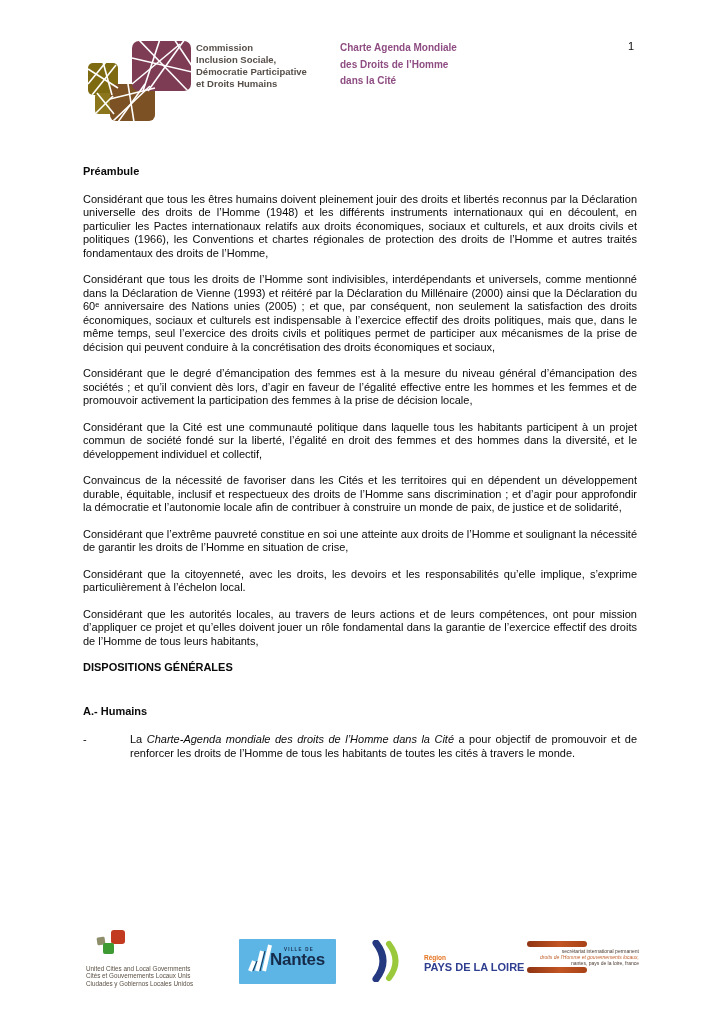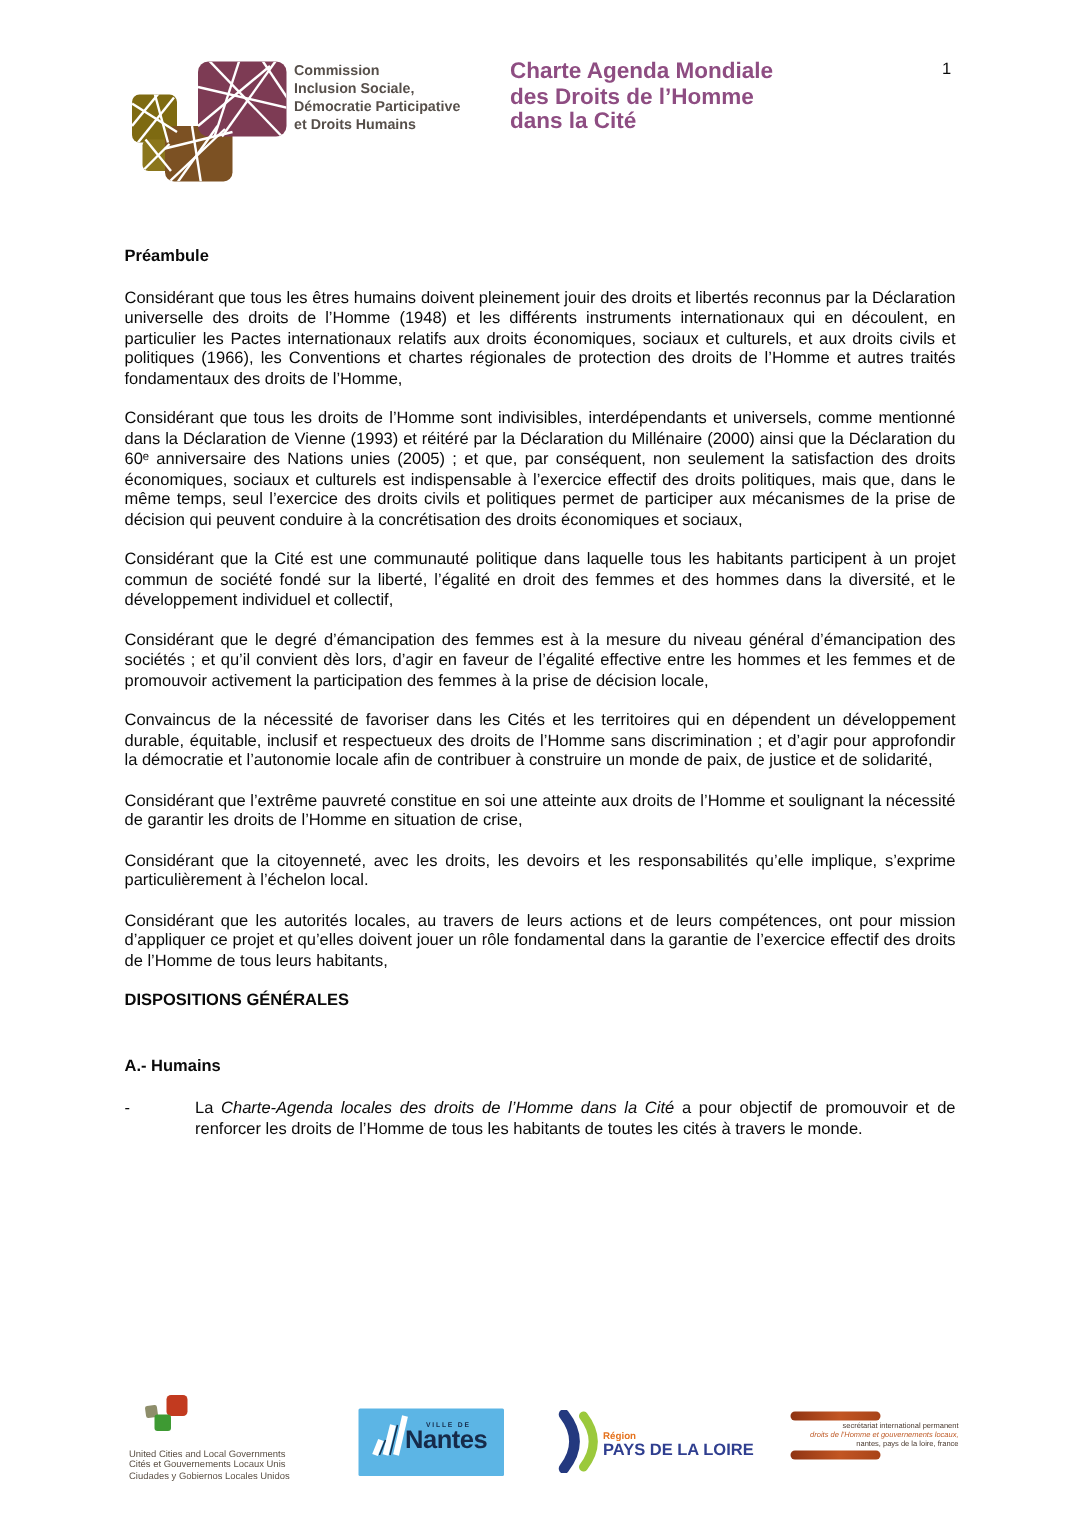--- a/index.html
+++ b/index.html
@@ -16,7 +16,7 @@
   }
   .hdr-title {
     position:absolute; left:340px; top:40px;
-    font-size:15px; font-weight:bold; line-height:16.5px; color:#8e4d82;
+    font-size:10px; font-weight:bold; line-height:16.5px; color:#8e4d82;
   }
   .page-number { position:absolute; left:628px; top:40px; font-size:11px; color:#0a0a0a; }
   

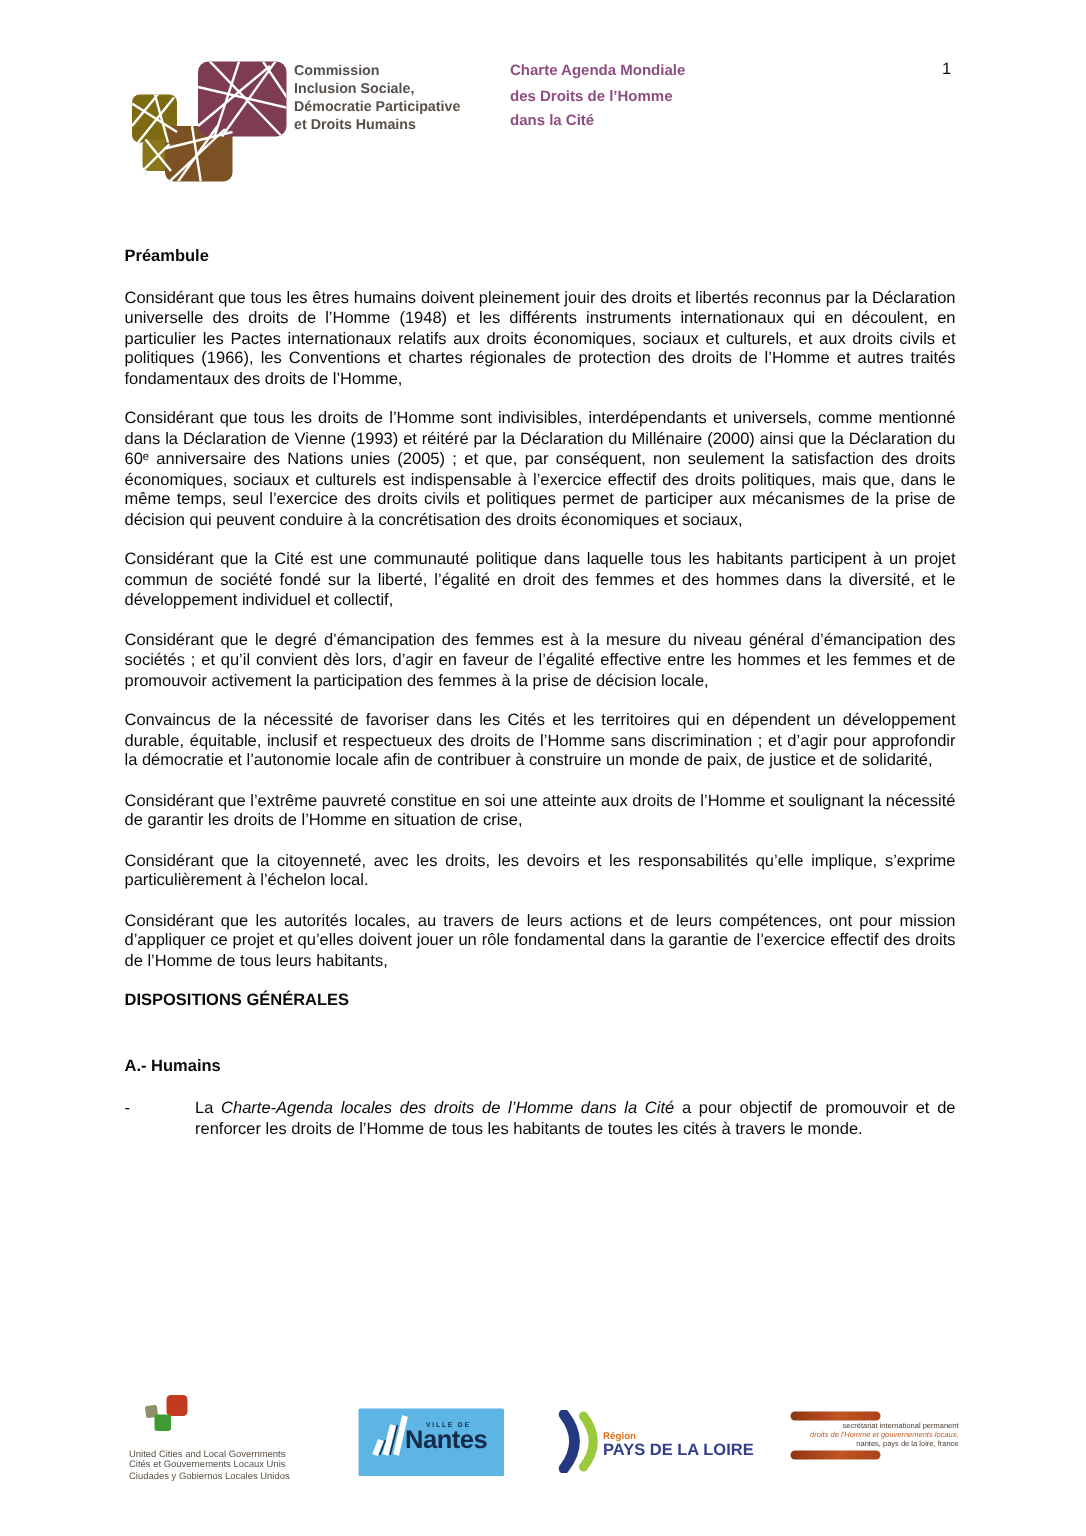--- a/index.html
+++ b/index.html
@@ -118,8 +118,8 @@
 
     <p>Considérant que tous les êtres humains doivent pleinement jouir des droits et libertés reconnus par la Déclaration universelle des droits de l’Homme (1948) et les différents instruments internationaux qui en découlent, en particulier les Pactes internationaux relatifs aux droits économiques, sociaux et culturels, et aux droits civils et politiques (1966), les Conventions et chartes régionales de protection des droits de l’Homme et autres traités fondamentaux des droits de l’Homme,</p>
     <p>Considérant que tous les droits de l’Homme sont indivisibles, interdépendants et universels, comme mentionné dans la Déclaration de Vienne (1993) et réitéré par la Déclaration du Millénaire (2000) ainsi que la Déclaration du 60ᵉ anniversaire des Nations unies (2005) ; et que, par conséquent, non seulement la satisfaction des droits économiques, sociaux et culturels est indispensable à l’exercice effectif des droits politiques, mais que, dans le même temps, seul l’exercice des droits civils et politiques permet de participer aux mécanismes de la prise de décision qui peuvent conduire à la concrétisation des droits économiques et sociaux,</p>
+    <p>Considérant que le degré d’émancipation des femmes est à la mesure du niveau général d’émancipation des sociétés ; et qu’il convient dès lors, d’agir en faveur de l’égalité effective entre les hommes et les femmes et de promouvoir activement la participation des femmes à la prise de décision locale,</p>
     <p>Considérant que la Cité est une communauté politique dans laquelle tous les habitants participent à un projet commun de société fondé sur la liberté, l’égalité en droit des femmes et des hommes dans la diversité, et le développement individuel et collectif,</p>
-    <p>Considérant que le degré d’émancipation des femmes est à la mesure du niveau général d’émancipation des sociétés ; et qu’il convient dès lors, d’agir en faveur de l’égalité effective entre les hommes et les femmes et de promouvoir activement la participation des femmes à la prise de décision locale,</p>
     <p>Convaincus de la nécessité de favoriser dans les Cités et les territoires qui en dépendent un développement durable, équitable, inclusif et respectueux des droits de l’Homme sans discrimination ; et d’agir pour approfondir la démocratie et l’autonomie locale afin de contribuer à construire un monde de paix, de justice et de solidarité,</p>
     <p>Considérant que l’extrême pauvreté constitue en soi une atteinte aux droits de l’Homme et soulignant la nécessité de garantir les droits de l’Homme en situation de crise,</p>
     <p>Considérant que la citoyenneté, avec les droits, les devoirs et les responsabilités qu’elle implique, s’exprime particulièrement à l’échelon local.</p>

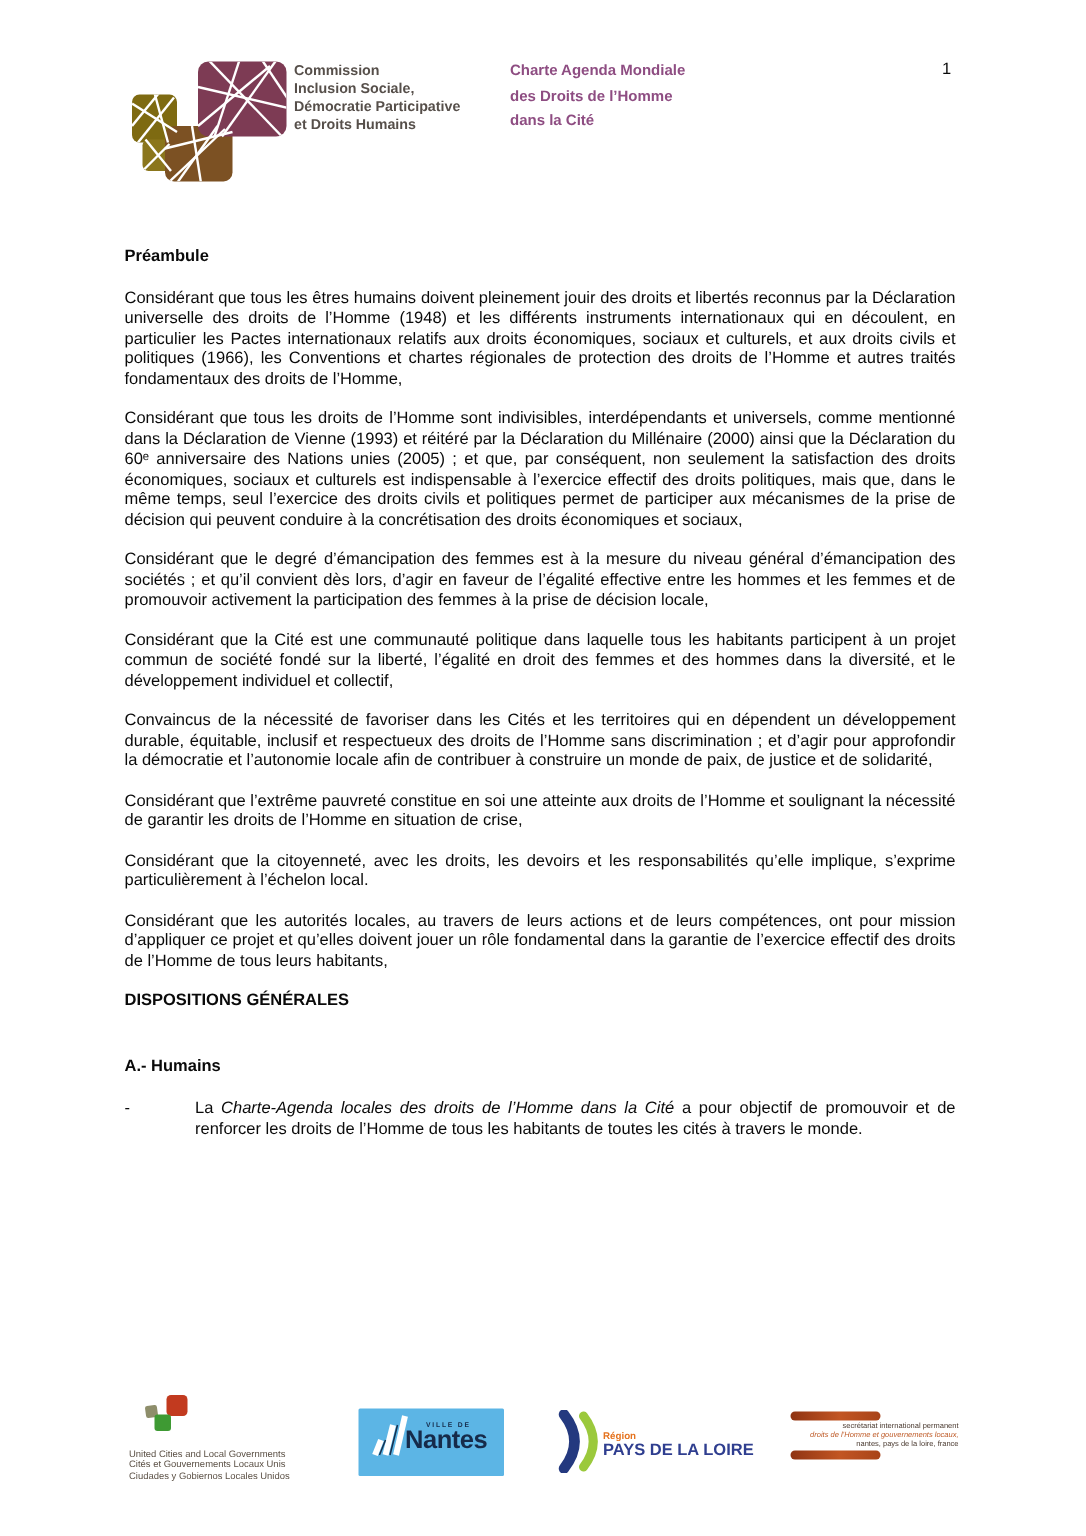--- a/index.html
+++ b/index.html
@@ -130,7 +130,7 @@
 
     <div class="objectif-item">
       <div class="objectif-dash">-</div>
-      <div class="objectif-text"><span>La </span><span class="it">Charte-Agenda locales des droits de l’Homme dans la Cité</span><span> a pour objectif de promouvoir et de renforcer les droits de l’Homme de tous les habitants de toutes les cités à travers le monde.</span></div>
+      <div class="objectif-text"><span>La </span><span class="it">Charte-Agenda mondiale des droits de l’Homme dans la Cité</span><span> a pour objectif de promouvoir et de renforcer les droits de l’Homme de tous les habitants de toutes les cités à travers le monde.</span></div>
     </div>
   </div>
 

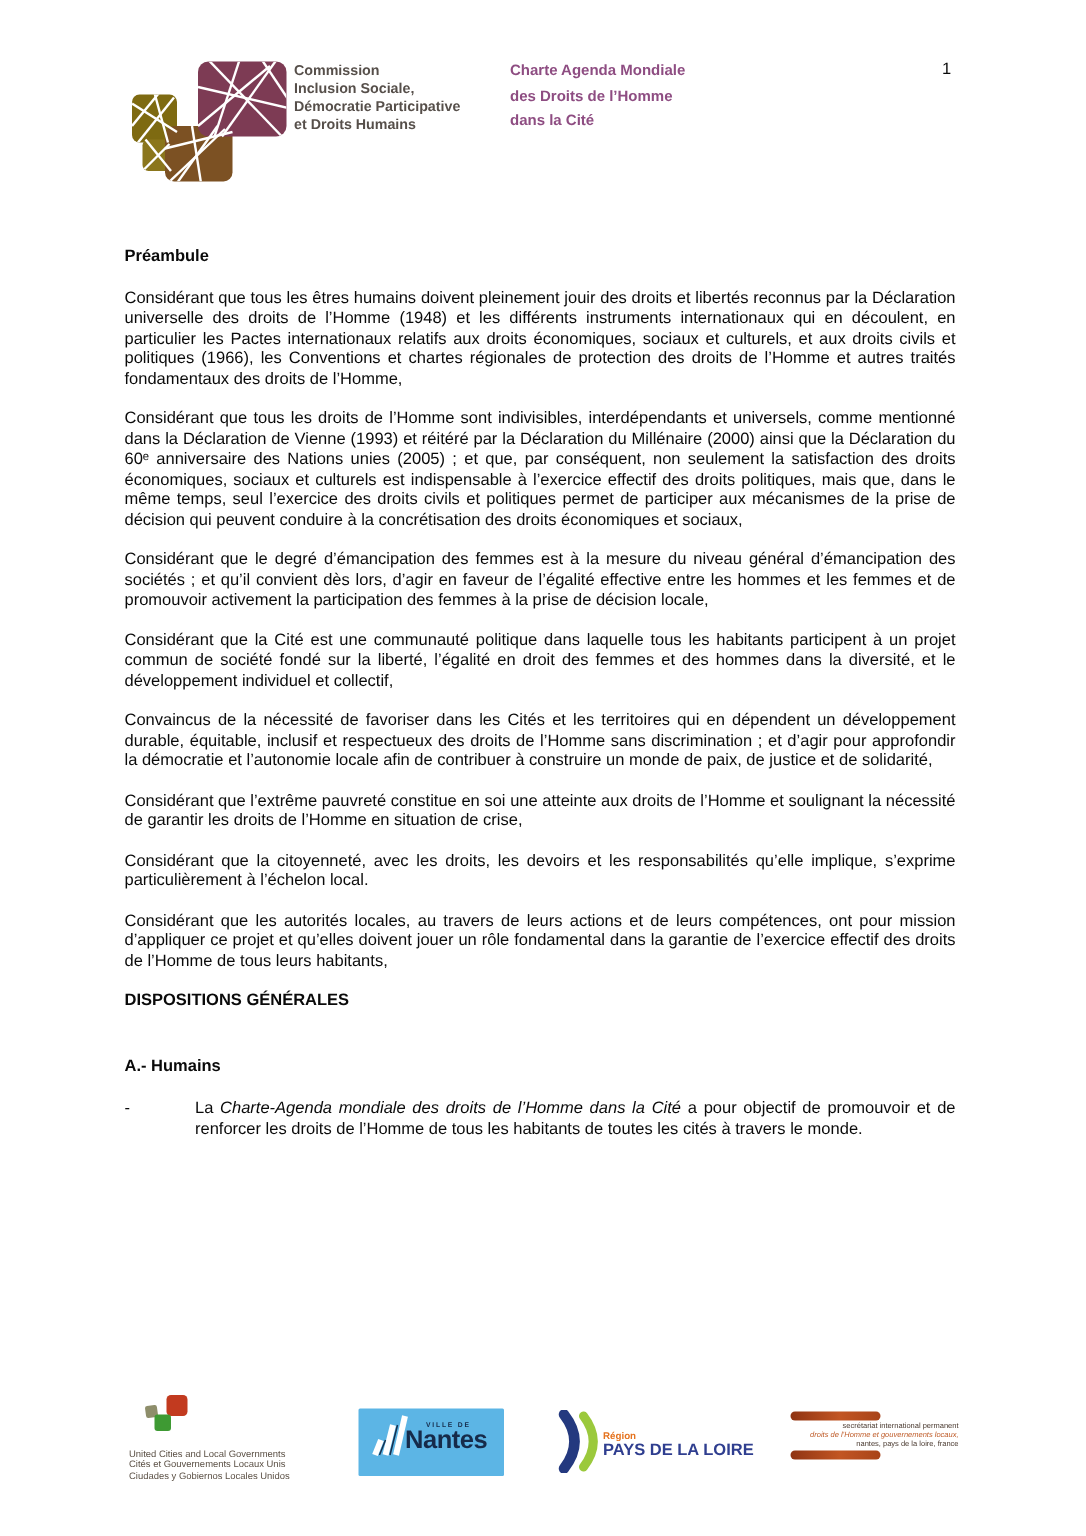--- a/index.html
+++ b/index.html
@@ -48,7 +48,7 @@
   .nantes-name { position:absolute; left:31px; top:11px; font-size:17px; font-weight:bold;
     color:#162b4a; letter-spacing:-0.3px; }
   .pdl { position:absolute; left:372px; top:12px; display:flex; align-items:center; }
-  .pdl-text { margin-left:0; }
+  .pdl-text { margin-left:22px; }
   .pdl-region { font-size:6.5px; font-weight:bold; color:#e5731f; }
   .pdl-name { font-size:11px; font-weight:bold; color:#2f3e8f; letter-spacing:0; }
   .sip { position:absolute; left:527px; top:13px; width:112px; }

